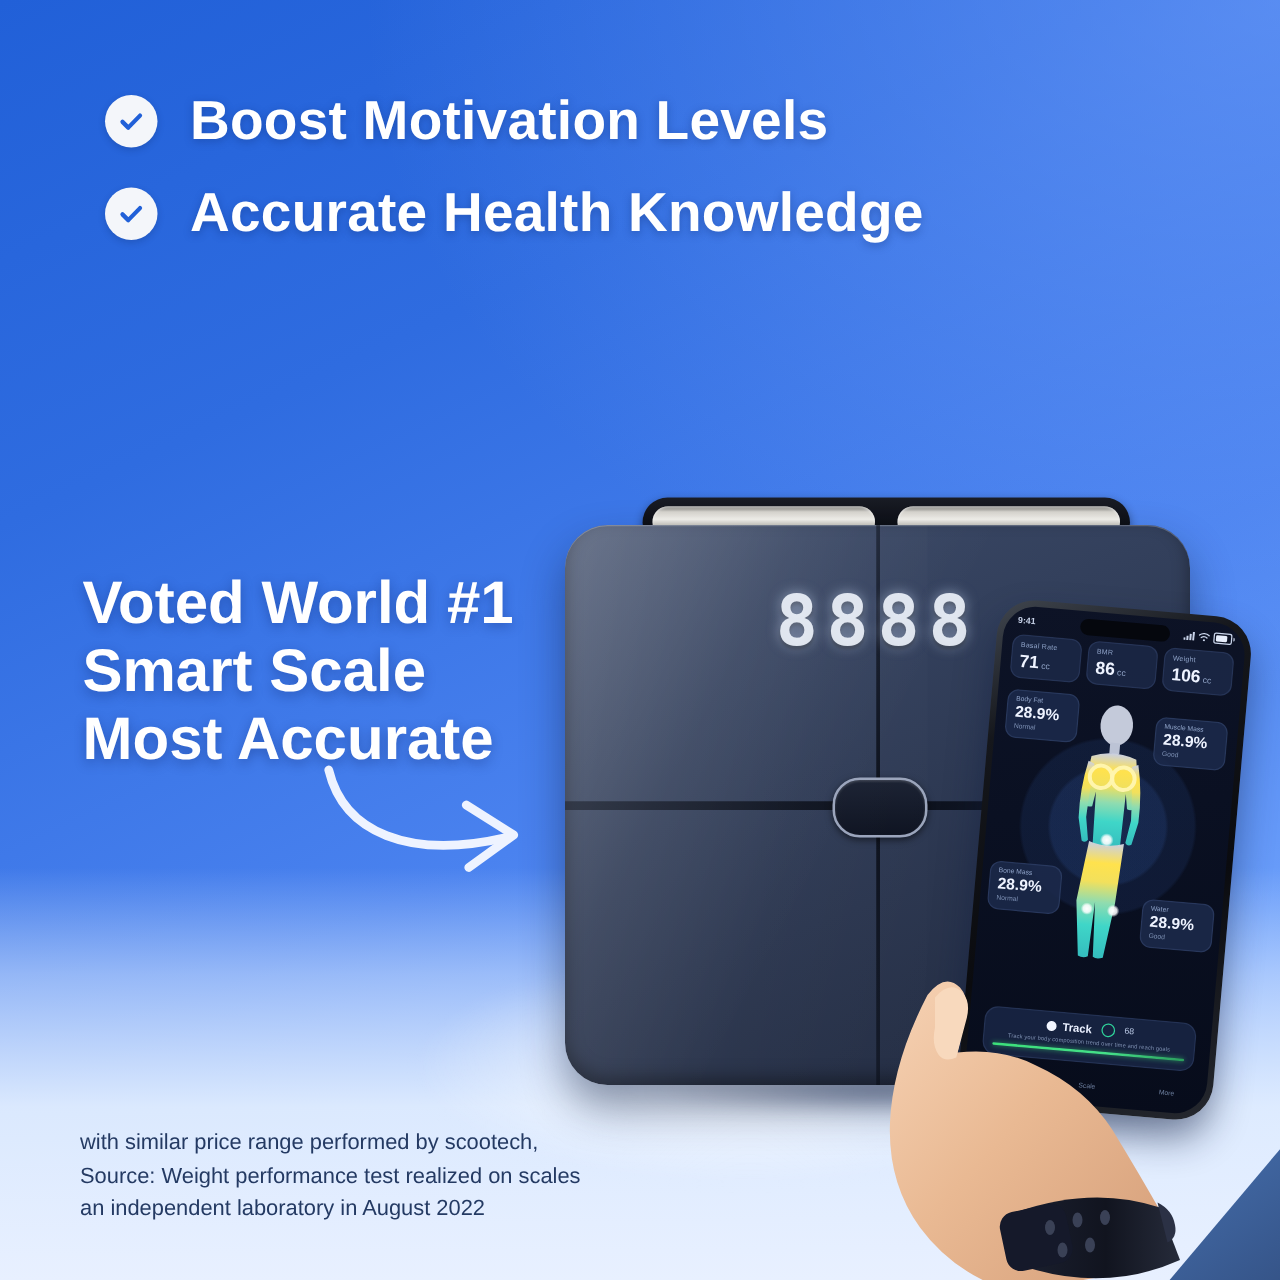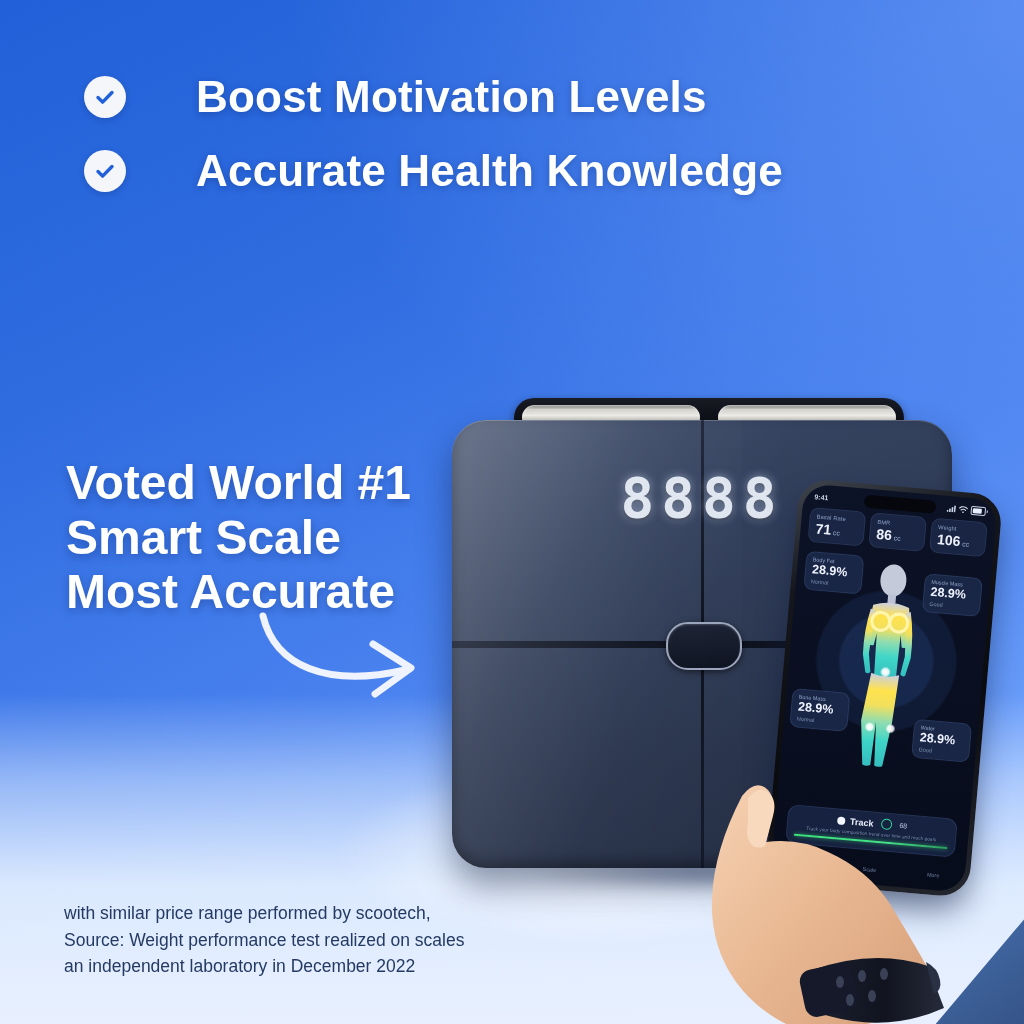--- a/index.html
+++ b/index.html
@@ -27,7 +27,7 @@
 
   
   .bullets{position:absolute;left:84px;top:70px;width:830px;}
-  .bullet-row{display:flex;align-items:center;margin-bottom:20px;height:54px;gap:44px;}
+  .bullet-row{display:flex;align-items:center;margin-bottom:20px;height:54px;}
   .check-circle{
     width:42px;height:42px;border-radius:50%;
     background:#f4f6fa;flex:0 0 42px;

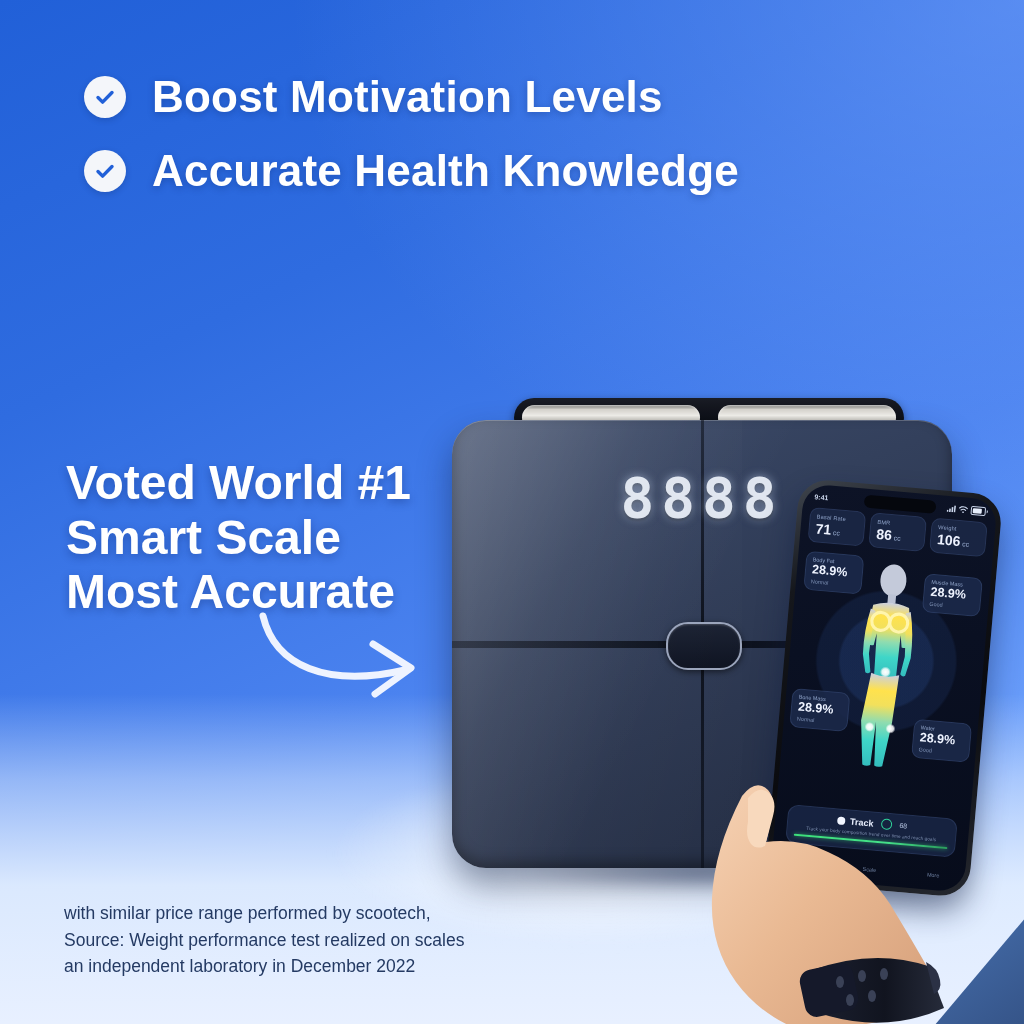--- a/index.html
+++ b/index.html
@@ -432,7 +432,7 @@
   <div class="source">
     <div>with similar price range performed by scootech,</div>
     <div>Source: Weight performance test realized on scales</div>
-    <div>an independent laboratory in December 2022</div>
+    <div>an independent laboratory in August 2022</div>
   </div>
 
 </div>

